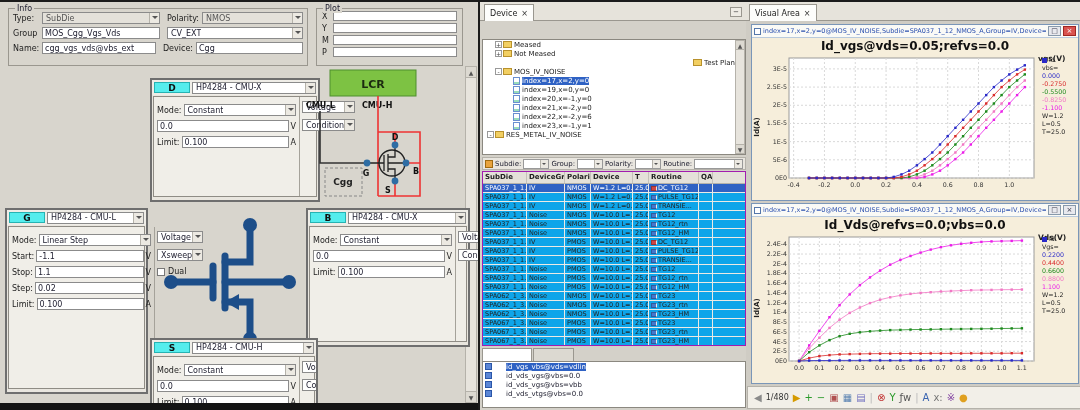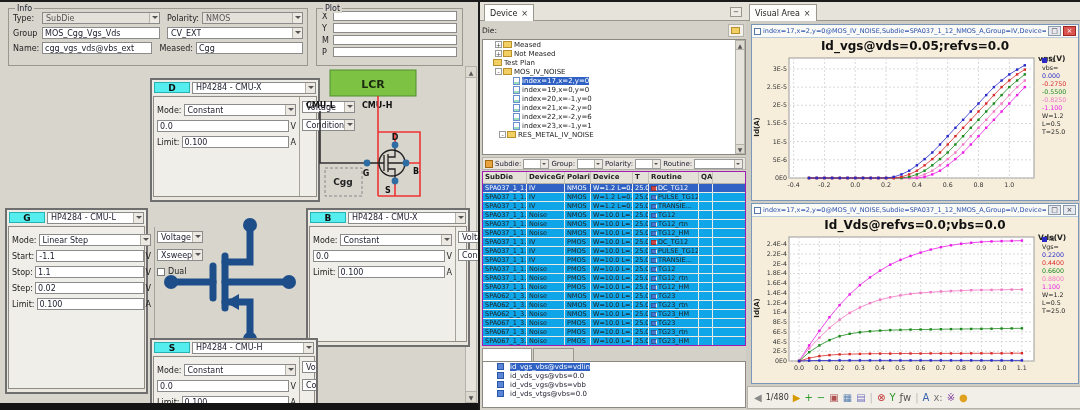--- a/index.html
+++ b/index.html
@@ -394,12 +394,6 @@
       </div>
     </div>
 
-    <div id="die-row">
-      <span class="lbl" style="font-size:7.5px">Die:</span>
-      <span class="folder-btn">
-          <span class="ic-folder"></span>
-        </span>
-    </div>
 
     <div id="tree">
       <div class="tree-inner" id="tree-mount">

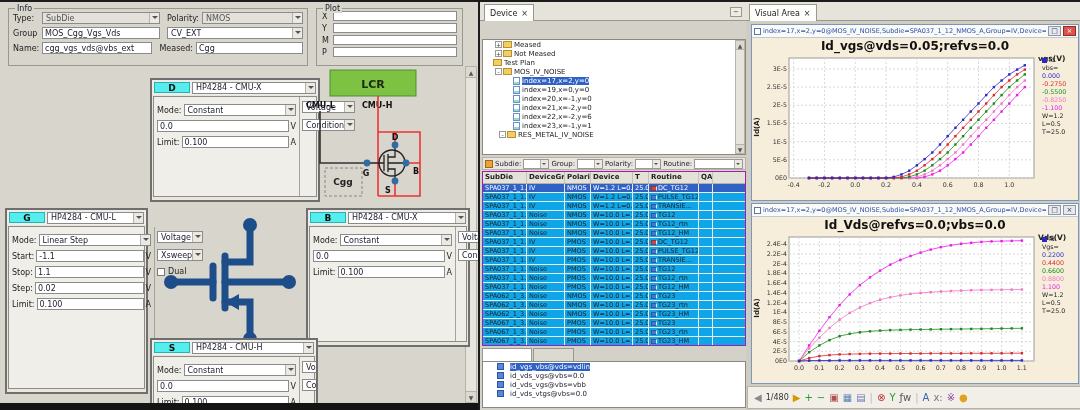--- a/index.html
+++ b/index.html
@@ -138,7 +138,7 @@
       <div class="irow">
         <span class="lbl" style="width:26px">Name:</span>
         <input class="tin" style="width: 118px;" value="cgg_vgs_vds@vbs_ext">
-        <span class="lbl" style="margin-left:4px">Meased:</span>
+        <span class="lbl" style="margin-left:4px">Device:</span>
         <input class="tin" style="flex: 1 1 0%;" value="Cgg">
       </div>
     </div>

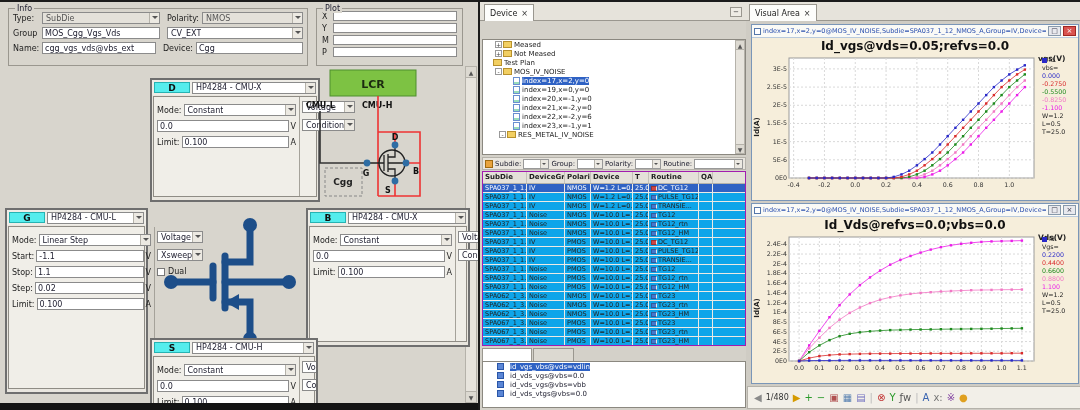--- a/index.html
+++ b/index.html
@@ -407,7 +407,7 @@
             <span class="ic-folder"></span>
             <span class="tlabel">Not Meased</span>
           </div>
-          <div class="tree-item" style="padding-left: 2px;">
+          <div class="tree-item" style="padding-left: 2px; justify-content: flex-end;">
             <span class="tog none"></span>
             <span class="ic-folder"></span>
             <span class="tlabel">Test Plan</span>

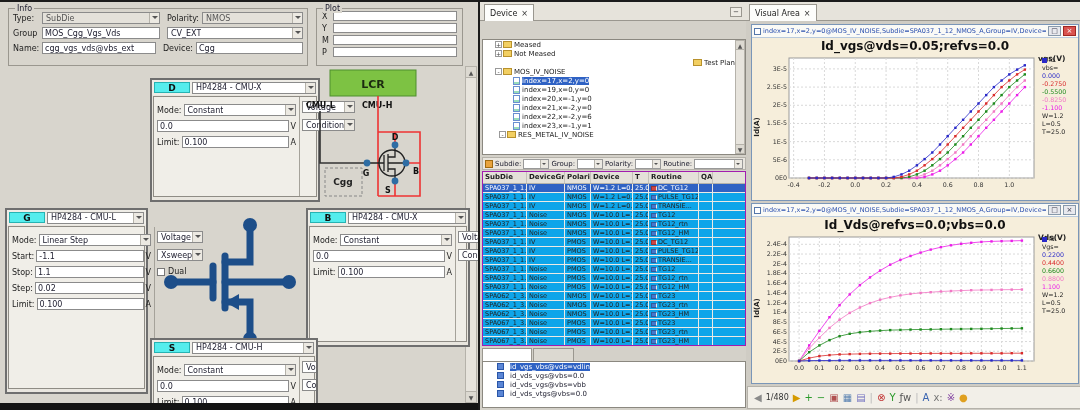--- a/index.html
+++ b/index.html
@@ -447,7 +447,7 @@
             <span class="ic-file"></span>
             <span class="tlabel">index=23,x=-1,y=1</span>
           </div>
-          <div class="tree-item" style="padding-left: 16px;">
+          <div class="tree-item" style="padding-left: 4px;">
             <span class="tog">-</span>
             <span class="ic-folder"></span>
             <span class="tlabel">RES_METAL_IV_NOISE</span>

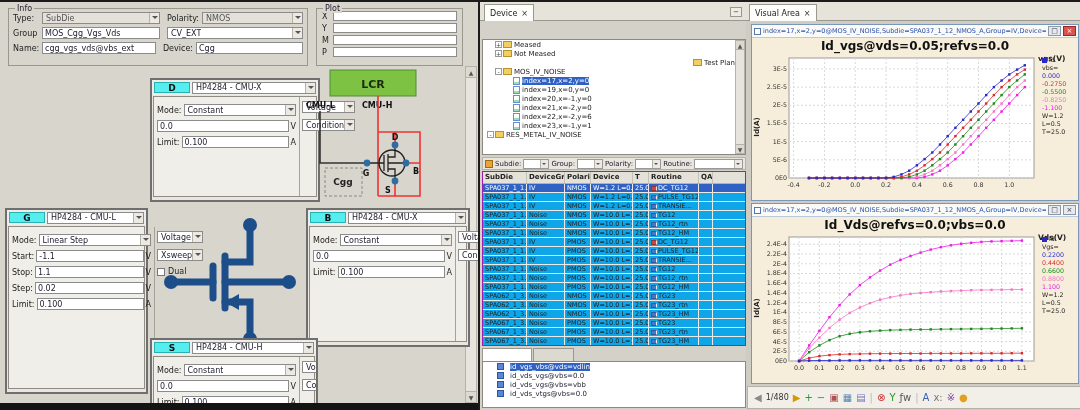--- a/index.html
+++ b/index.html
@@ -80,7 +80,7 @@
   .ptab.act { background:#fff; font-weight:bold; }
 
   #pages { position:absolute; left:2px; top:359px; width:264px; height:47px; background:#fff; border:1px solid #8b8880; overflow:hidden; }
-  .page-item { display:flex; align-items:center; height:9px; font-size:7px; color:#223; gap:6px; padding-left:14px; white-space:nowrap; }
+  .page-item { display:flex; align-items:center; height:9px; font-size:7px; color:#223; gap:14px; padding-left:2px; white-space:nowrap; }
   .page-item .pic { width:7px; height:7px; background:#5b86d6; border:1px solid #2a56a8; flex:0 0 auto; }
   .page-item.sel .plabel { background:#2f62c4; color:#fff; }
 

